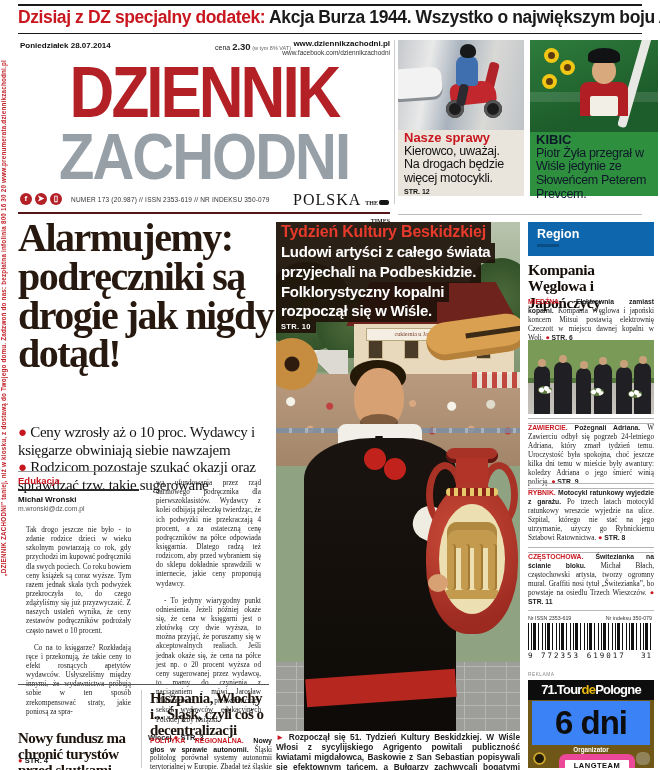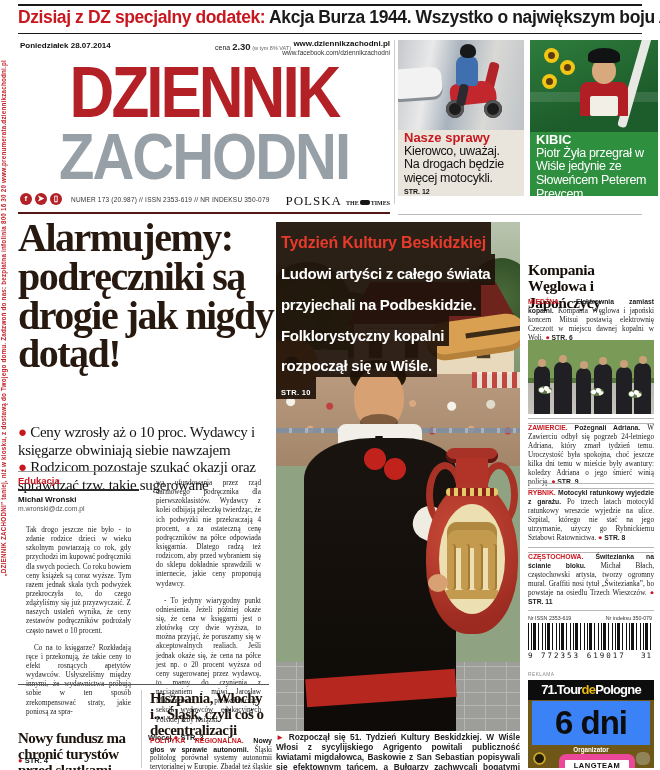--- a/index.html
+++ b/index.html
@@ -45,7 +45,7 @@
   .t-cap{padding:1px 6px;}
   .t-moto .t-cap{background:#eae5dc;height:64px;}
   .t-kibic .t-photo{height:92px;}
-  .t-kibic .t-cap{background:#2e8f3e;height:62px;color:#ffffff;}
+  .t-kibic .t-cap{background:#2e8f3e;height:62px;color:#0f172a;}
   .t-label{font-size:13px;font-weight:bold;line-height:1.05;}
   .t-text{font-size:12.5px;line-height:1.1;letter-spacing:-0.3px;}
   .t-page{font-size:7px;font-weight:bold;margin-top:2px;}

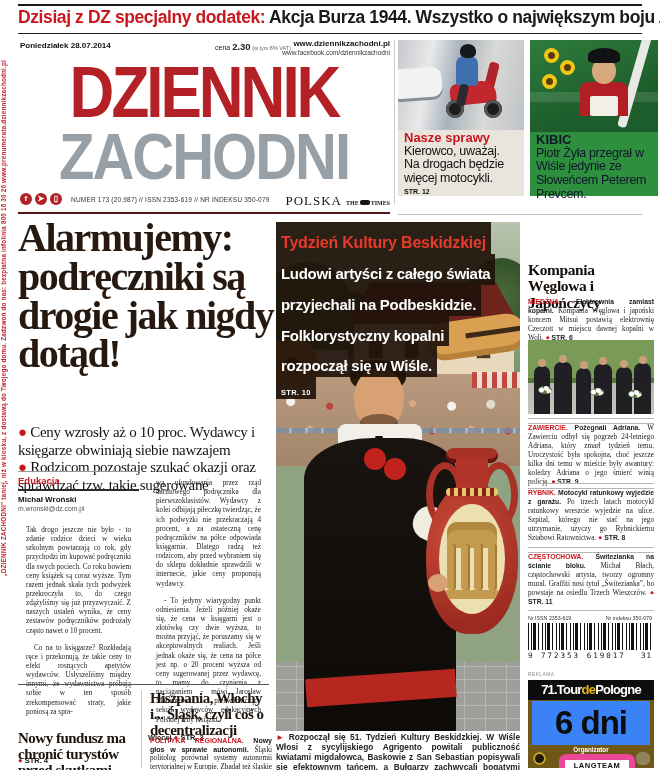--- a/index.html
+++ b/index.html
@@ -29,7 +29,7 @@
   .issue-row{left:20px;top:193px;font-size:6.5px;color:#333;letter-spacing:0.2px;}
   .issue-row .txt{margin-left:6px;vertical-align:middle;}
   .polska{left:280px;top:191px;width:110px;text-align:right;font-family:"Liberation Serif",serif;}
-  .polska .p1{font-size:13px;letter-spacing:1px;color:#161616;}
+  .polska .p1{font-size:16px;letter-spacing:1px;color:#161616;}
   .polska .p2{font-size:6px;font-weight:bold;color:#161616;}
   .lion{display:inline-block;width:10px;height:5px;background:#161616;border-radius:2px;margin:0 1px;}
   .red-rule{left:18px;top:212px;width:372px;height:2px;background:#551416;}

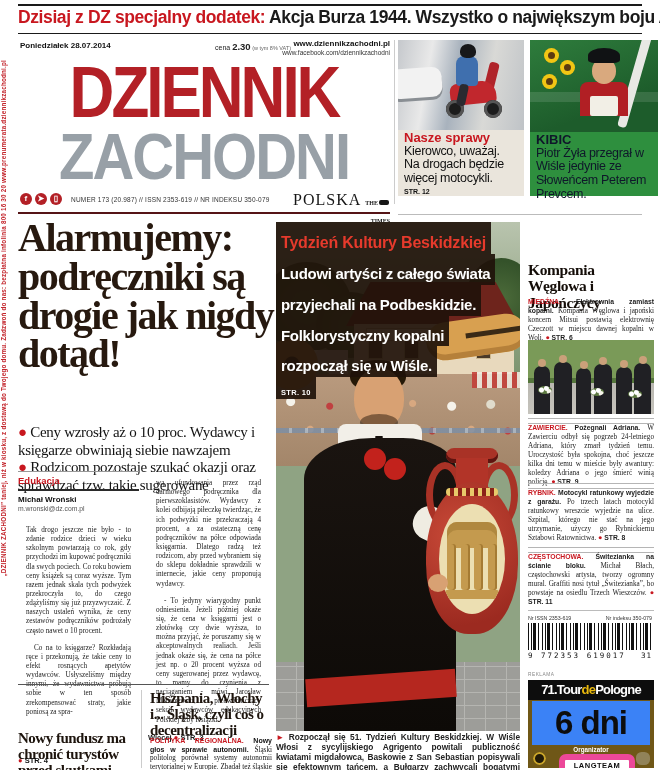--- a/index.html
+++ b/index.html
@@ -167,7 +167,7 @@
   .amph .base{position:absolute;left:6px;top:86px;width:54px;height:9px;background:#c49a4e;border-radius:2px;}
   .overlay{position:absolute;left:0;top:0;width:240px;z-index:5;}
   .ov-line{display:table;background:rgba(32,18,10,0.92);color:#fff;font-size:15px;font-weight:bold;
-      letter-spacing:-0.3px;padding:12px 5px 2px 5px;line-height:1.12;}
+      letter-spacing:-0.3px;padding:1px 5px 2px 5px;line-height:1.12;}
   .ov-kicker{color:#e63a2c;font-size:16px;letter-spacing:-0.2px;}
   .ov-page{font-size:7.5px;letter-spacing:0.3px;}
   .caption{left:276px;top:733px;width:244px;font-size:8.3px;font-weight:bold;line-height:1.2;color:#222;text-align:justify;}

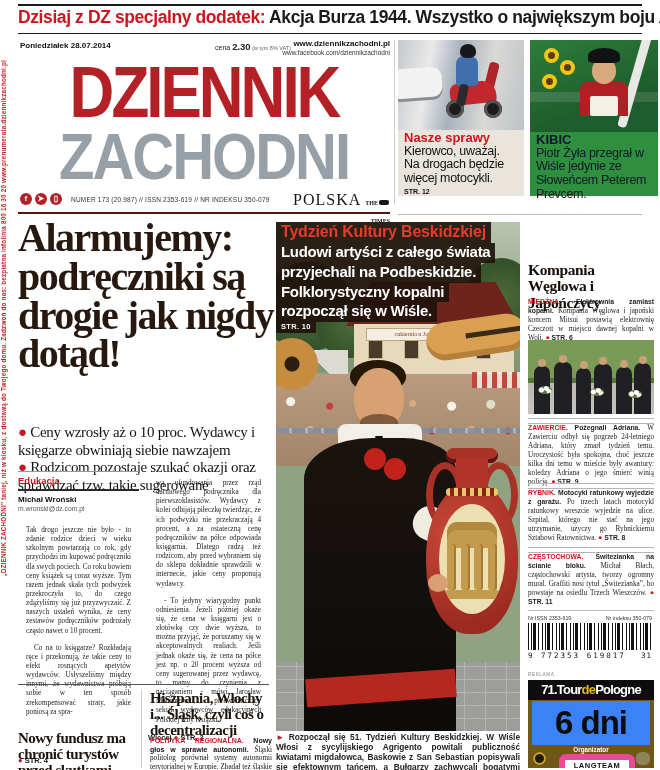--- a/index.html
+++ b/index.html
@@ -390,6 +390,10 @@
     <span class="arr">► </span><span>Rozpoczął się 51. Tydzień Kultury Beskidzkiej. W Wiśle Włosi z sycylijskiego Agrigento powitali publiczność kwiatami migdałowca, Baskowie z San Sebastian popisywali się efektownym tańcem, a Bułgarzy zachwycali bogatymi strojami kobiecymi. Byli także górale z Istebnej i artyści z Nawojowej.</span>
   </div>
 
+  <div class="abs regbox">
+    <div class="lbl">Region</div>
+    <div class="ul"></div>
+  </div>
   <div class="abs reg-head">Kompania Węglowa i Japończycy</div>
   <div class="abs news reg-lead">
     <span class="city">MIEDŹNA. </span><span class="ttl">Elektrownia zamiast kopalni. </span><span>Kompania Węglowa i japoński koncern Mitsui postawią elektrownię Czeczott w miejscu dawnej kopalni w Woli. </span><span class="dot">●</span> <span class="pg">STR. 6</span>

